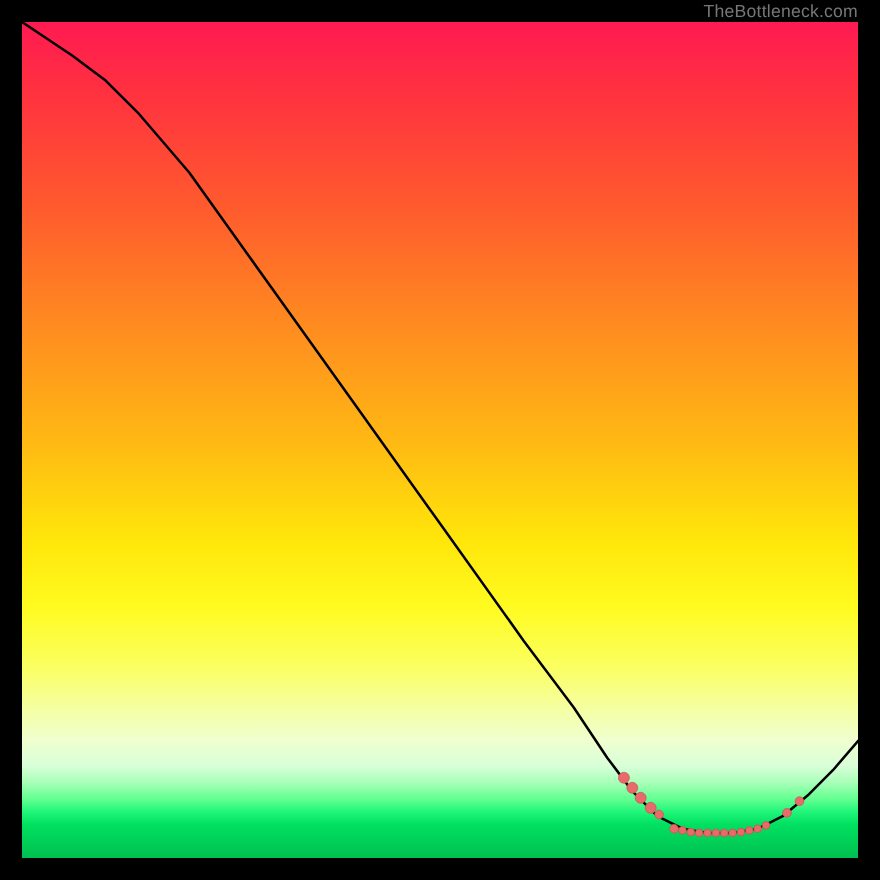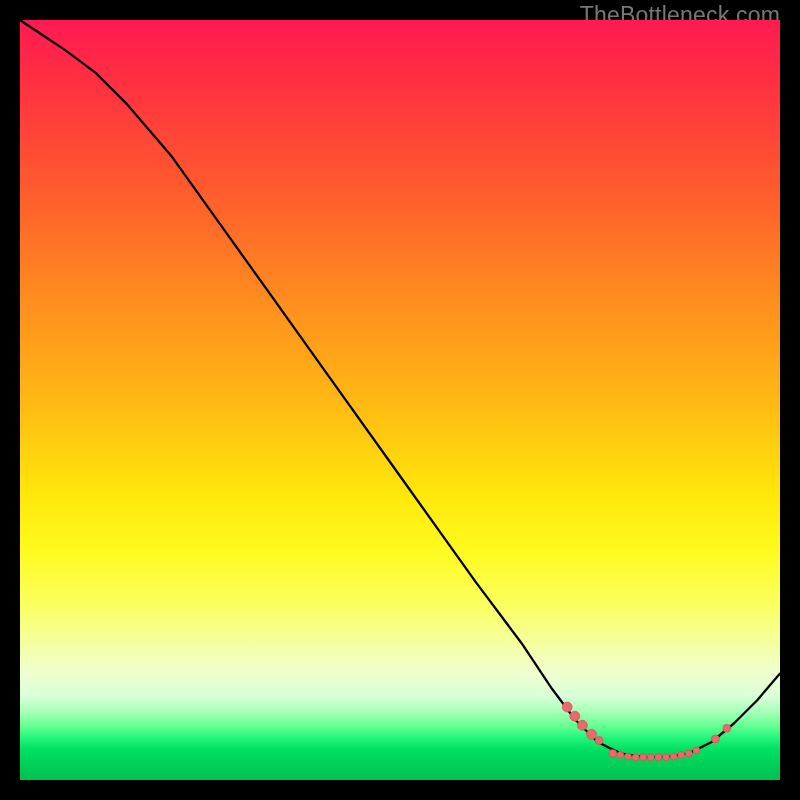--- a/index.html
+++ b/index.html
@@ -65,7 +65,7 @@
     top: 2px;
     right: 20px;
     color: #777;
-    font-size: 23px;
+    font-size: 16px;
     letter-spacing: 0.2px;
     user-select: none;
   }

